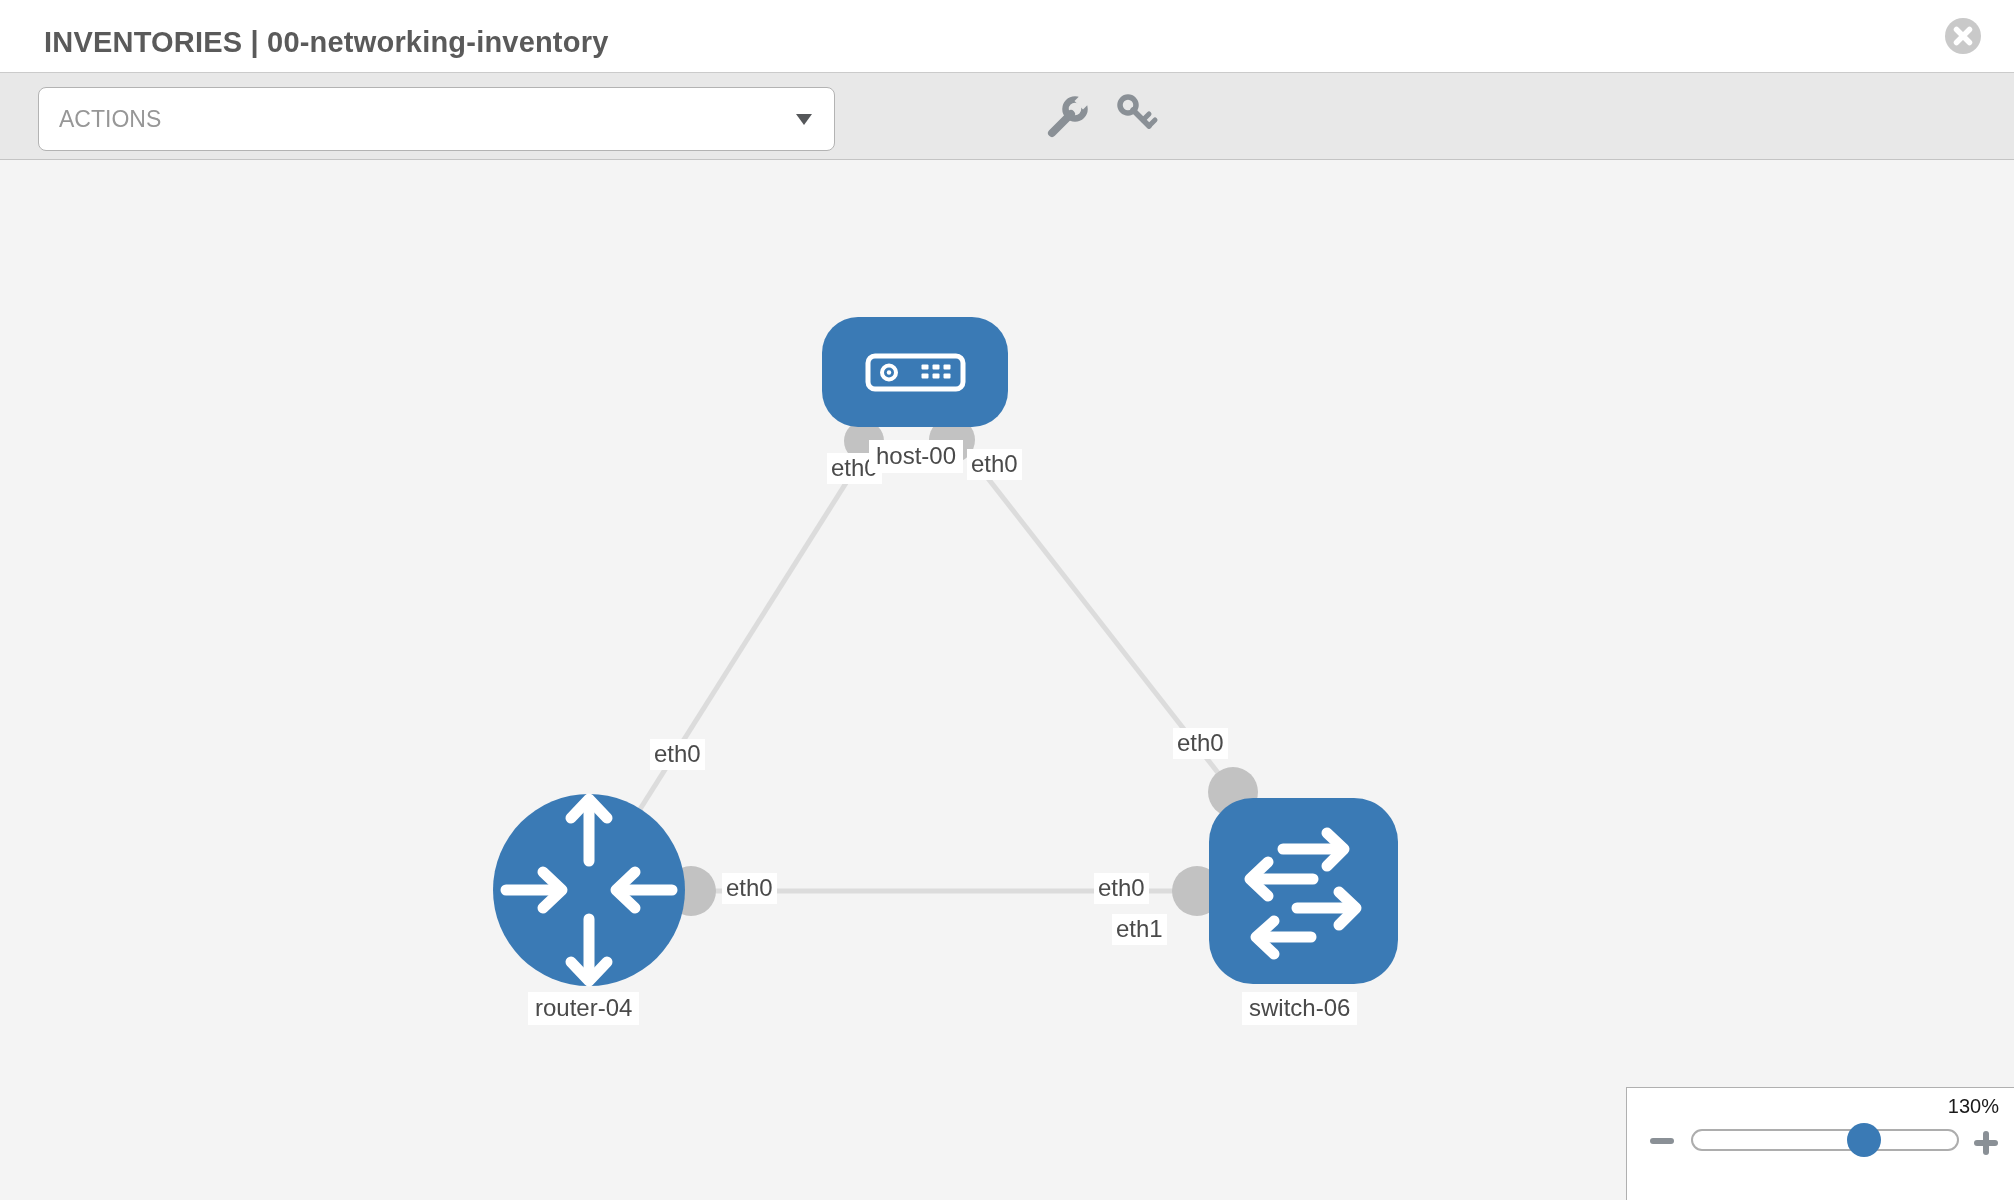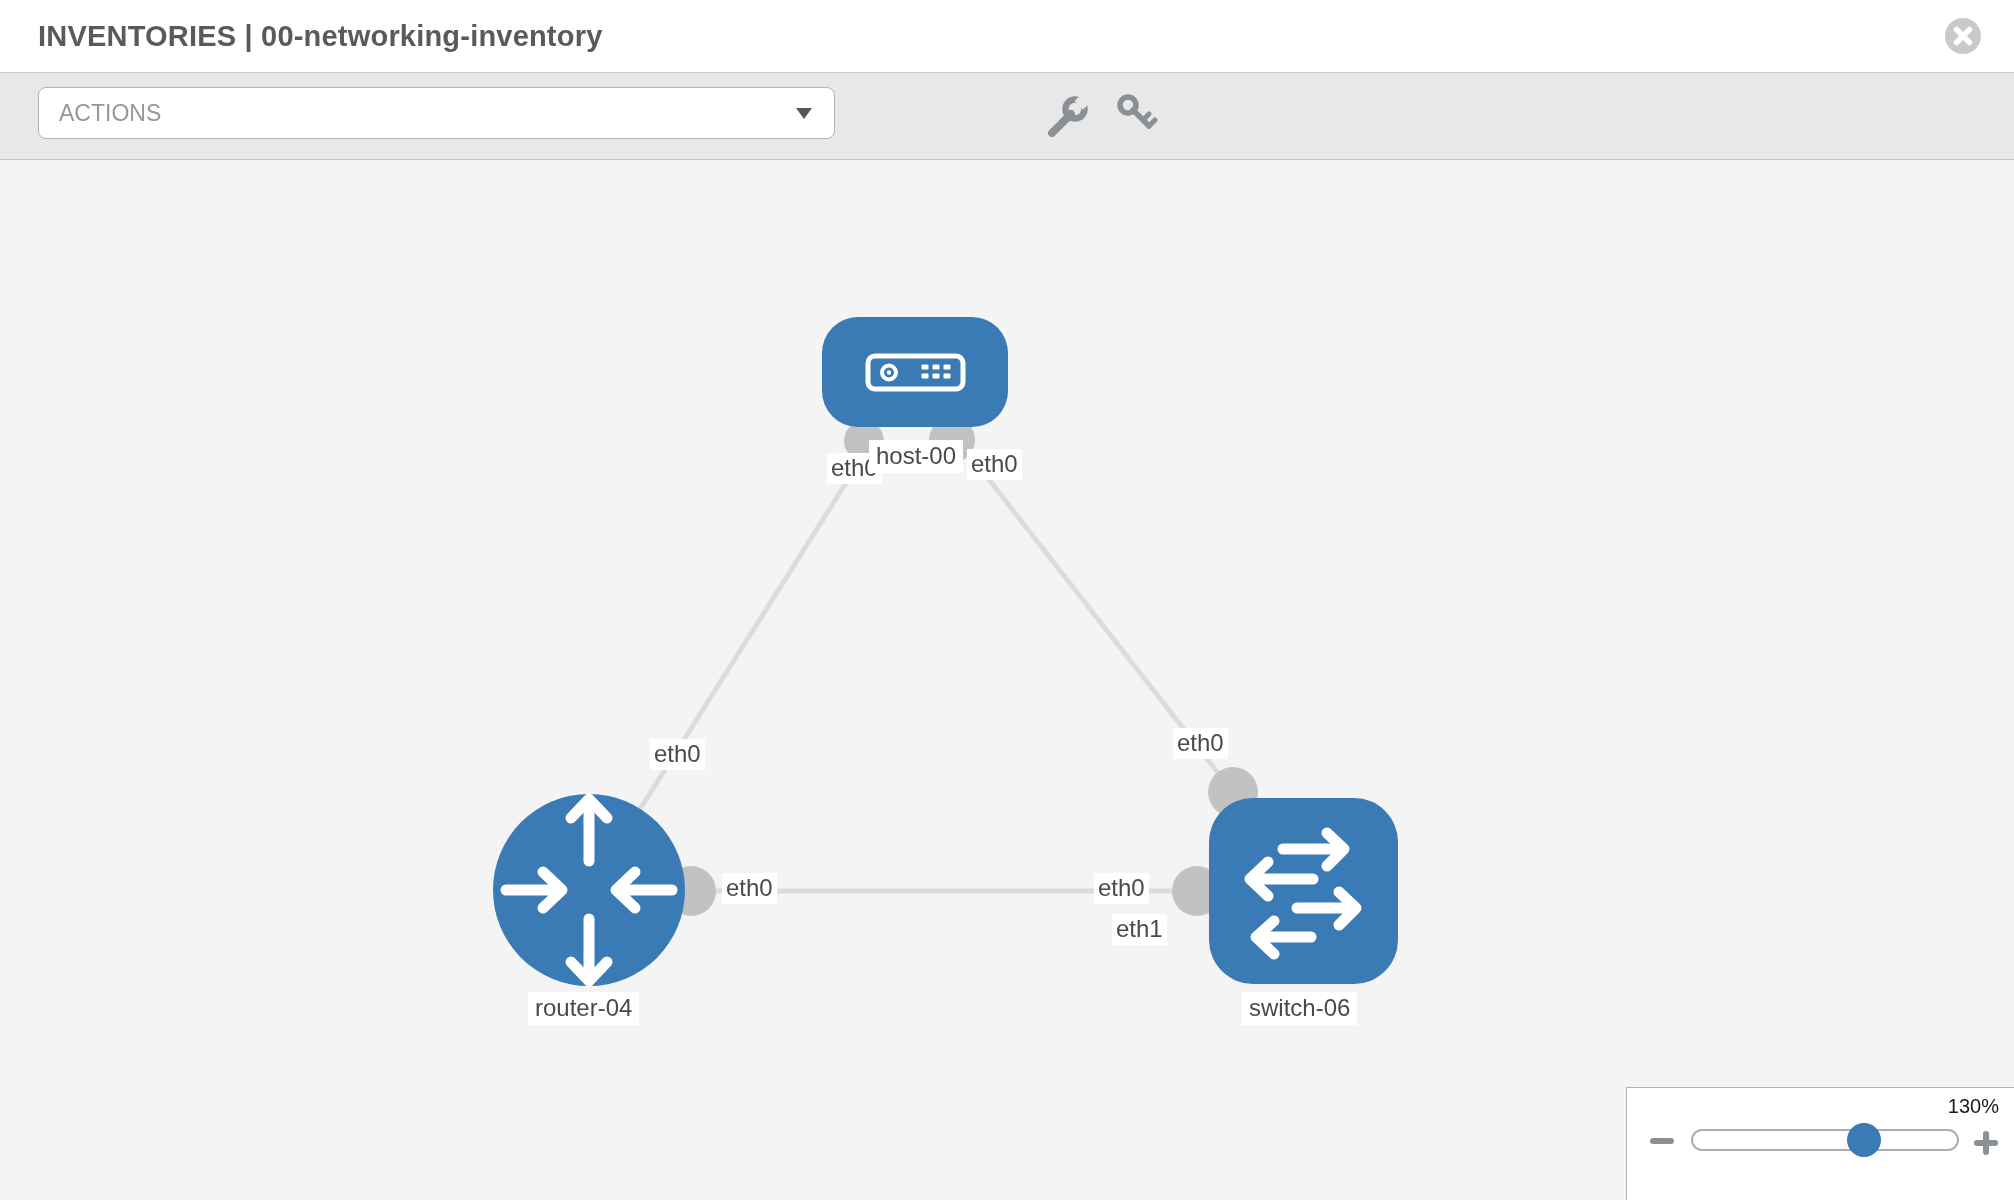--- a/index.html
+++ b/index.html
@@ -13,7 +13,7 @@
   
   .titlebar { position:absolute; top:0; left:0; right:0; height:72px; background:#fff; }
   .titlebar h1 {
-    position:absolute; left:38px; top:0; margin:0; line-height:72px;
+    position:absolute; left:38px; top:0; margin:6px; line-height:72px;
     font-size:29px; font-weight:bold; color:var(--title-text,#5a5a5a); letter-spacing:.2px;
   }
   .close-btn {

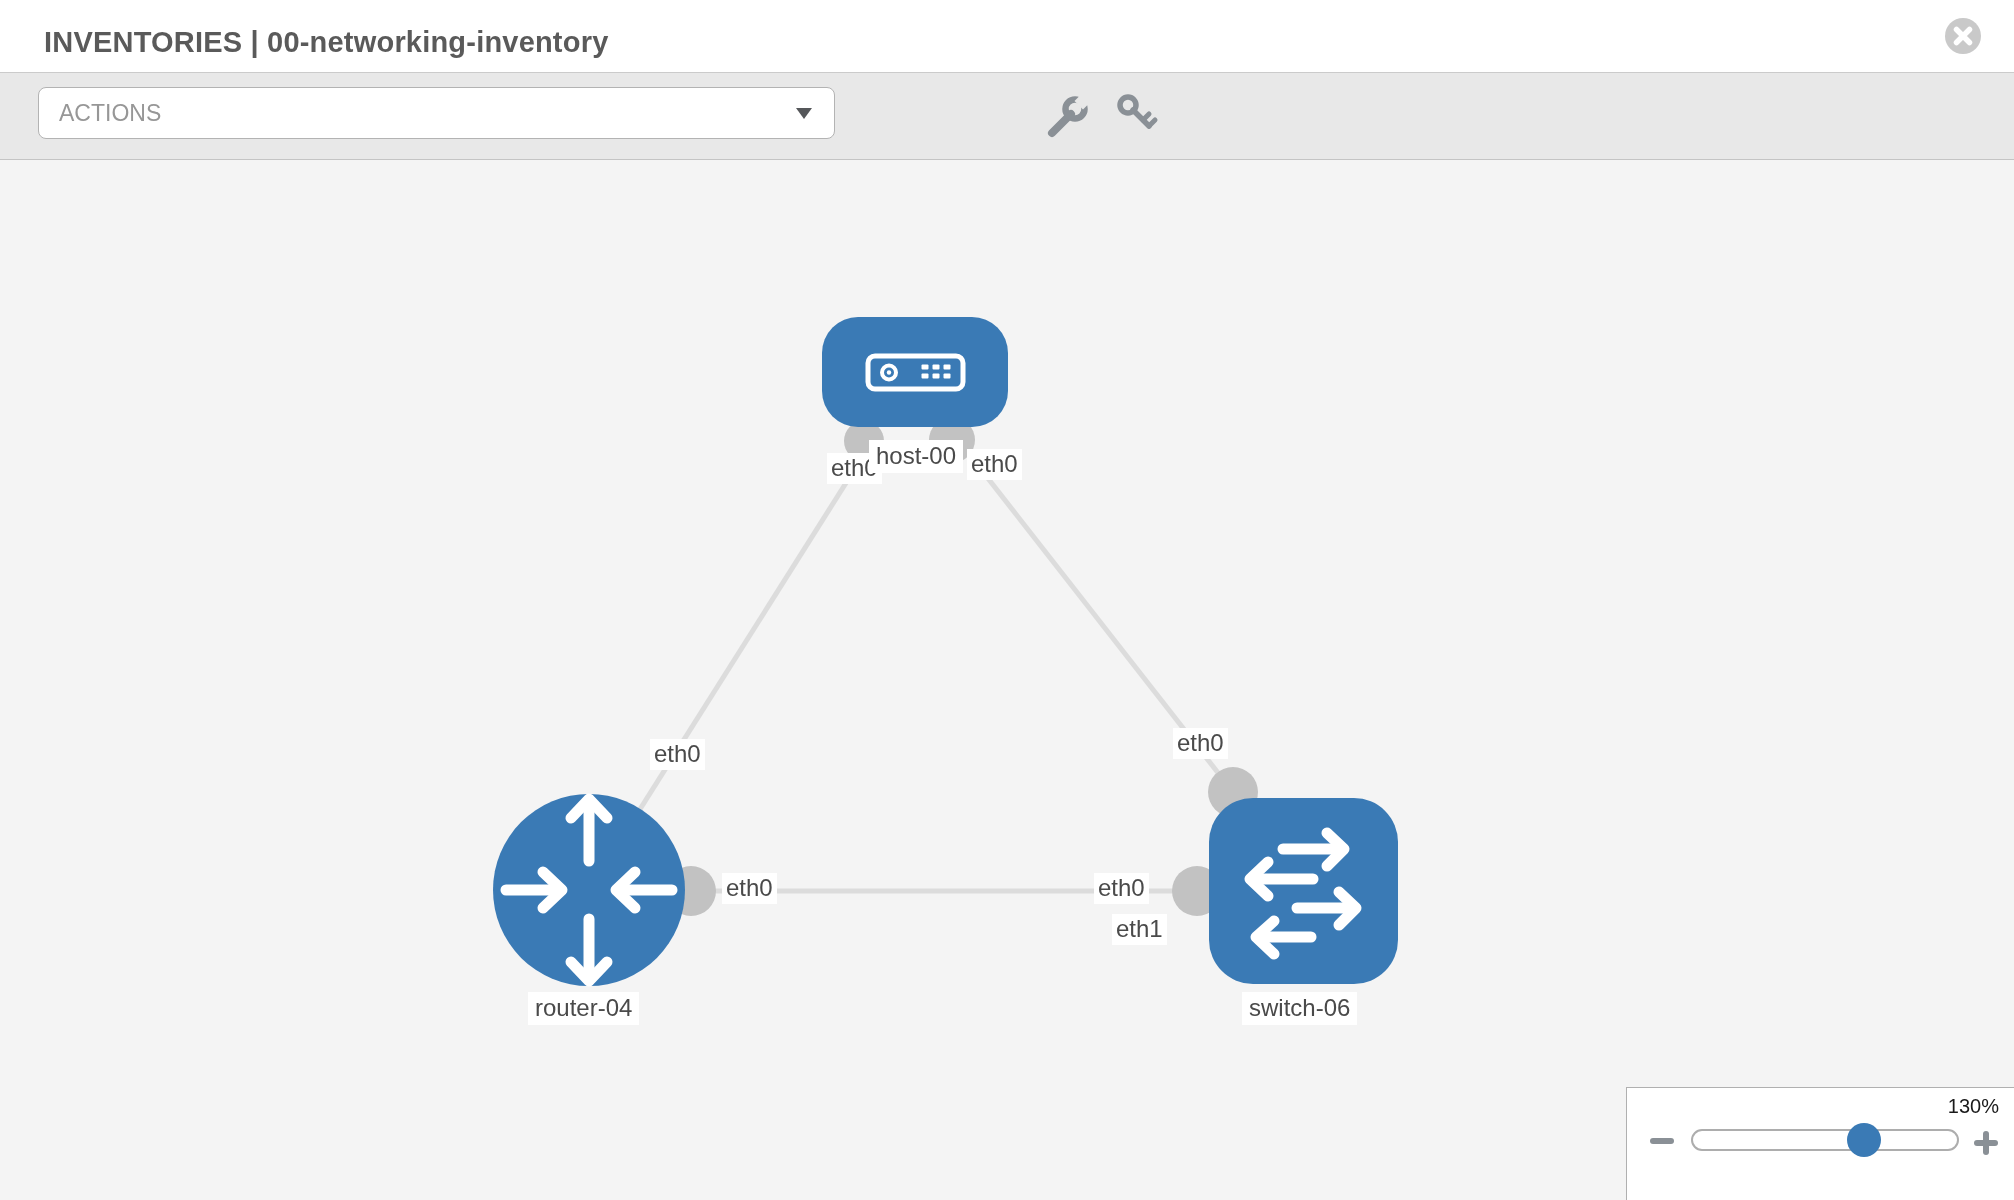--- a/index.html
+++ b/index.html
@@ -29,7 +29,7 @@
     box-sizing:border-box;
   }
   .select {
-    position:absolute; top:14px; height:52px; background:#fff;
+    position:absolute; top:14px; height:64px; background:#fff;
     border:1px solid #b3b3b3; border-radius:8px; box-sizing:border-box; cursor:pointer;
   }
   .select .label {

